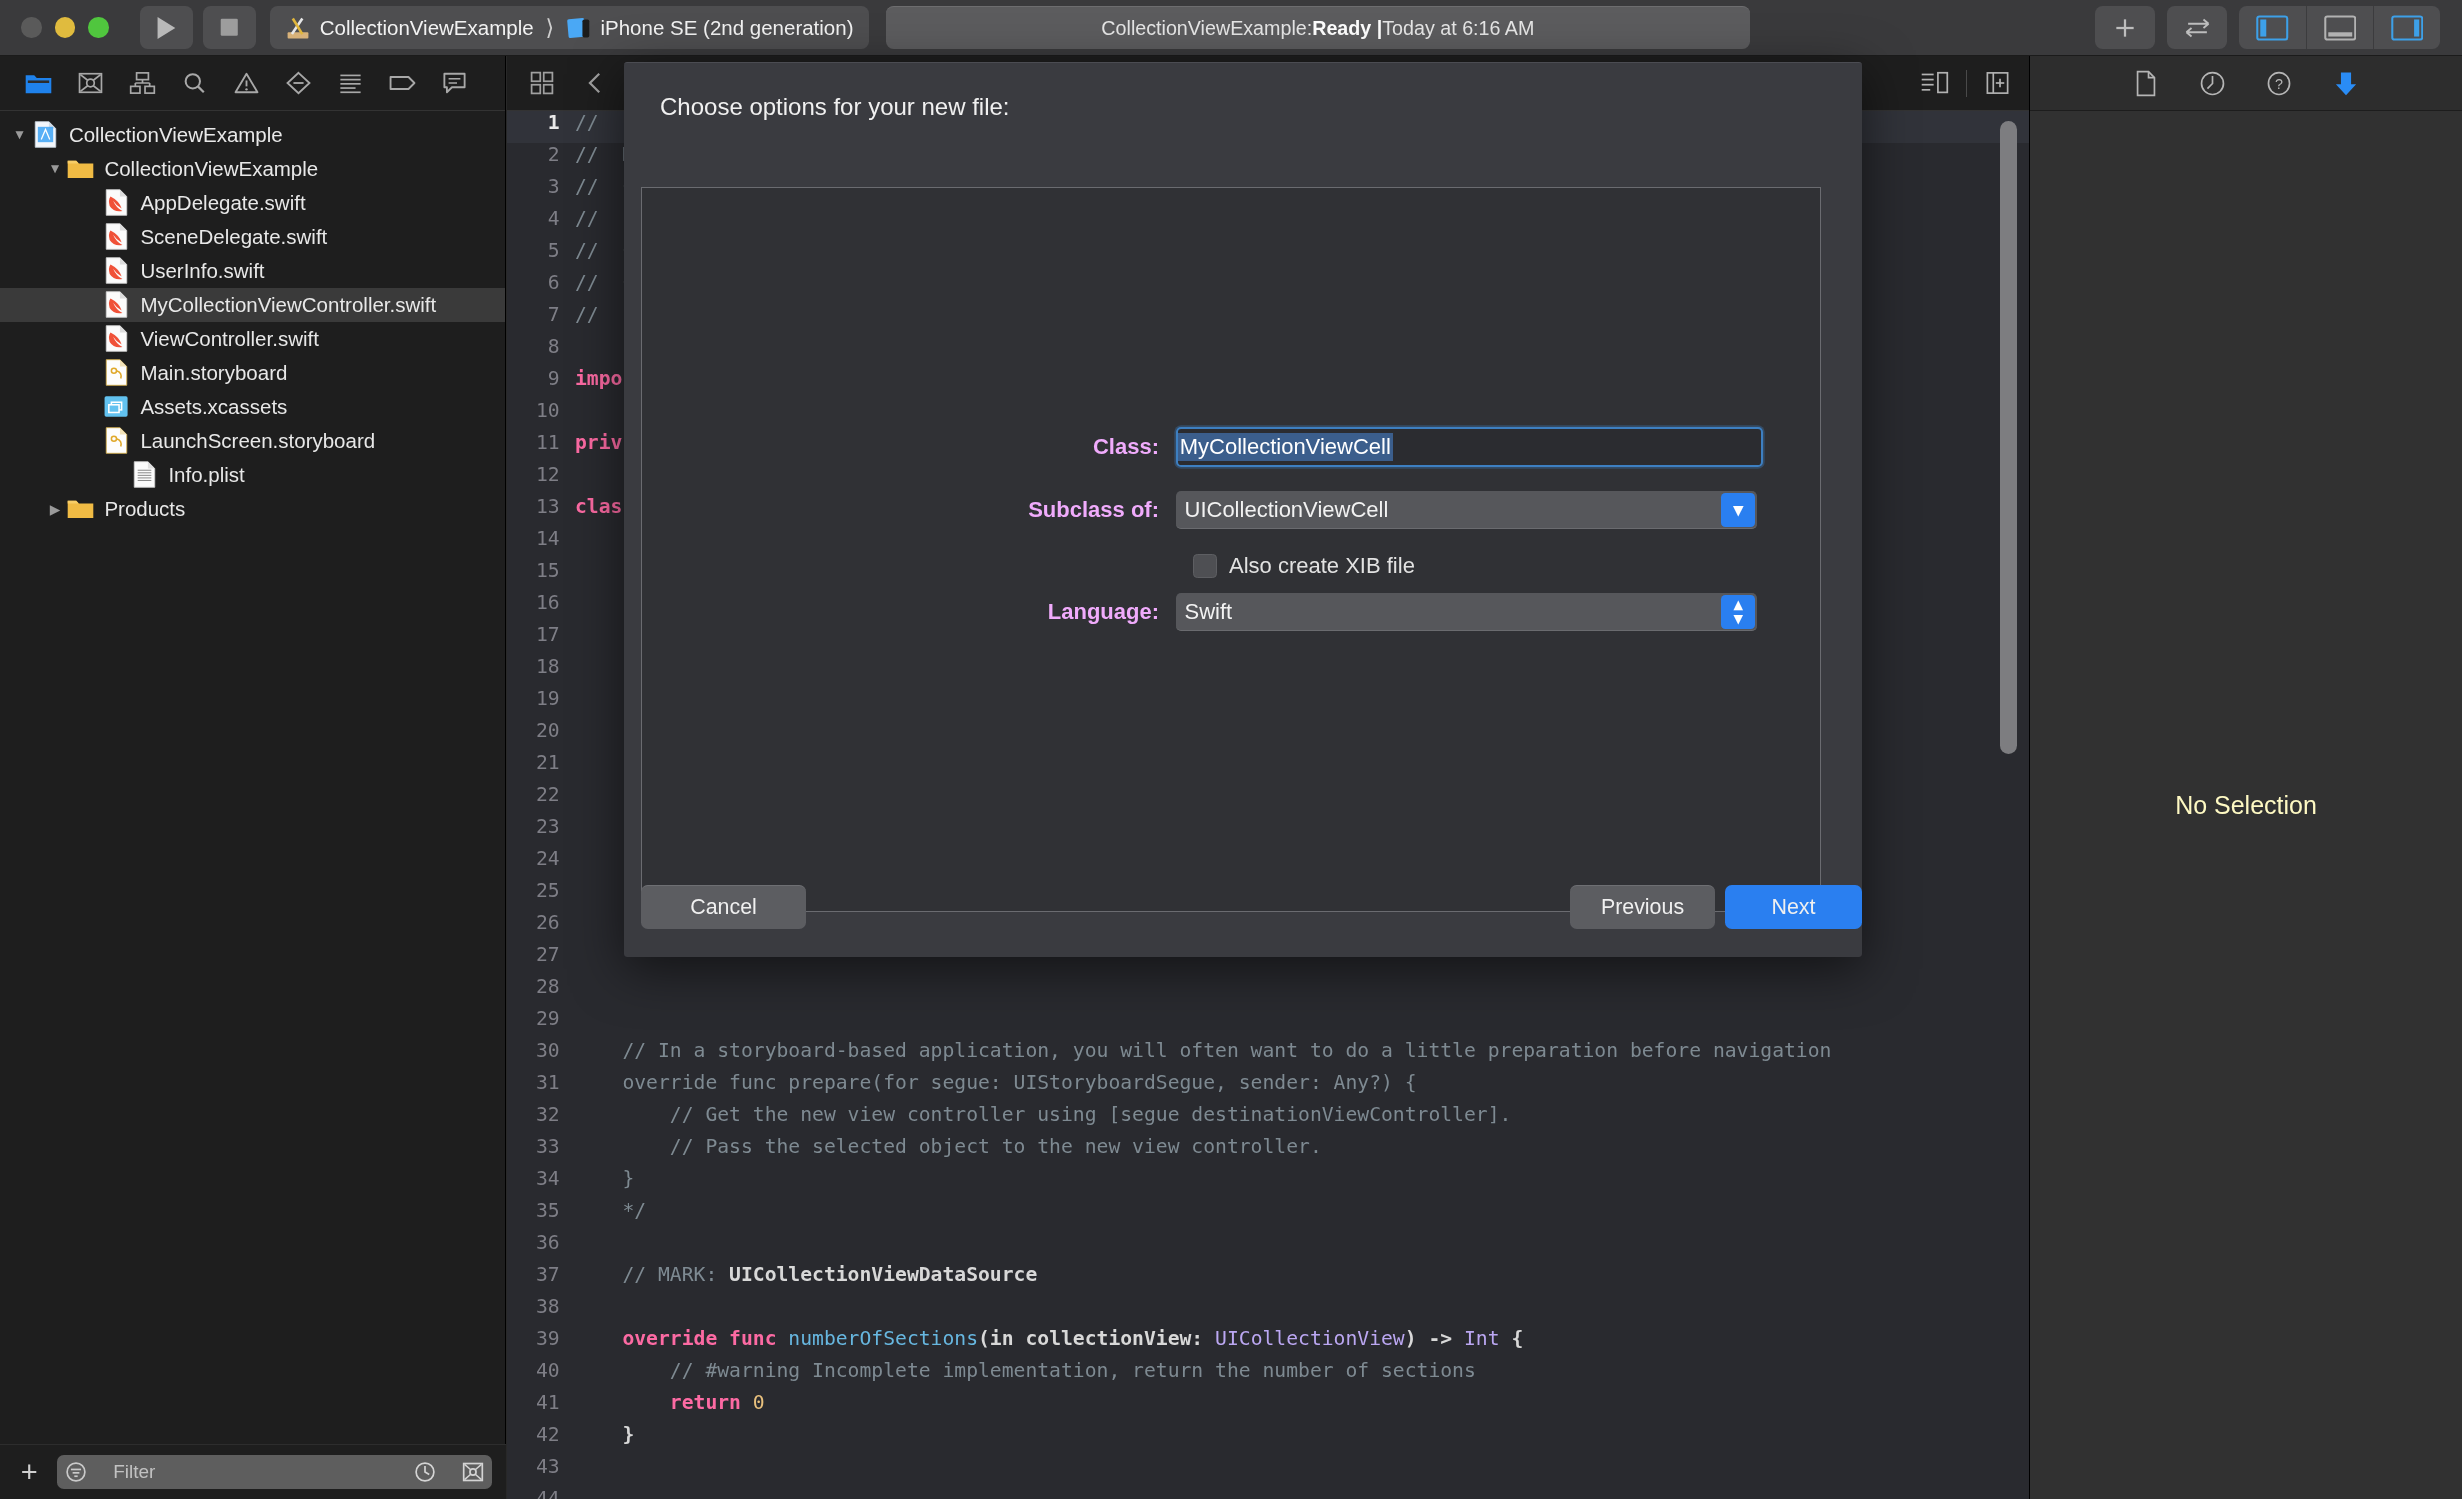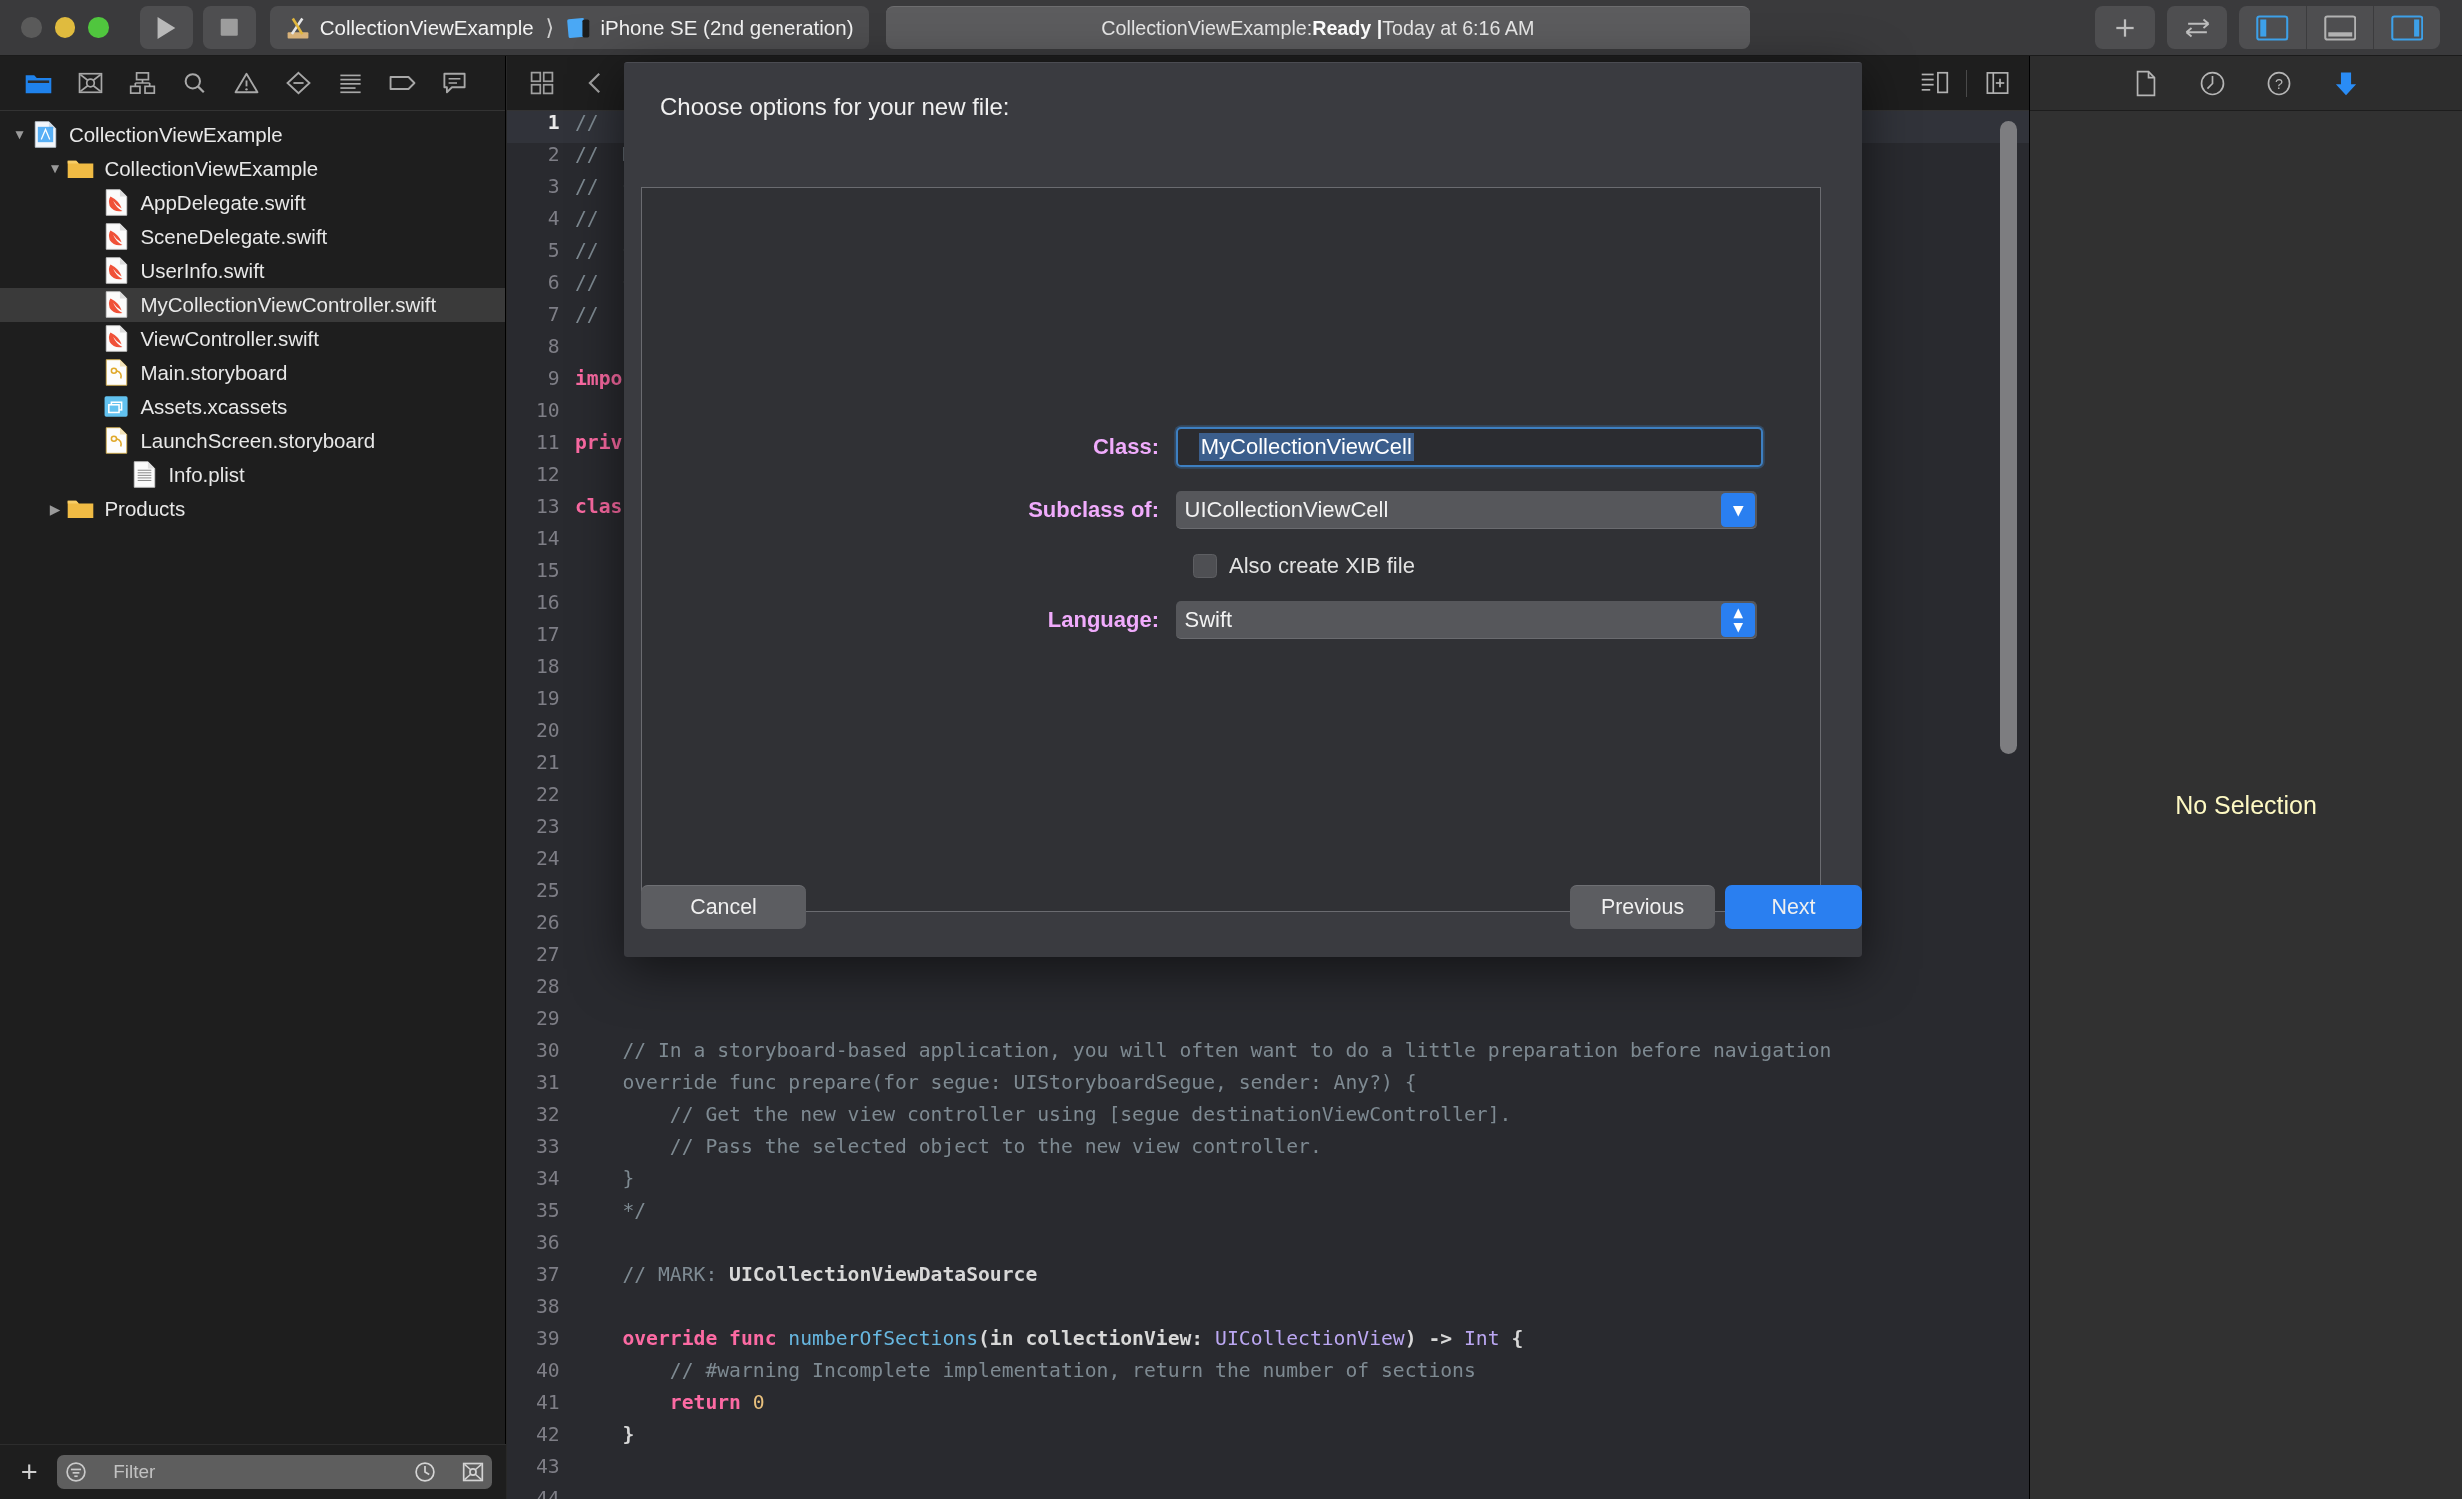--- a/index.html
+++ b/index.html
@@ -155,7 +155,7 @@
   .tf {
     width:587px; height:40px; background:#2b2c30;
     border:2.6px solid #3d7fc1; border-radius:5.1px;
-    display:flex; align-items:center; padding:0 21px;
+    display:flex; align-items:center; padding:0 0;
     box-shadow:0 0 0 1.7px rgba(61,127,193,.35);
   }
   .tf .selval {

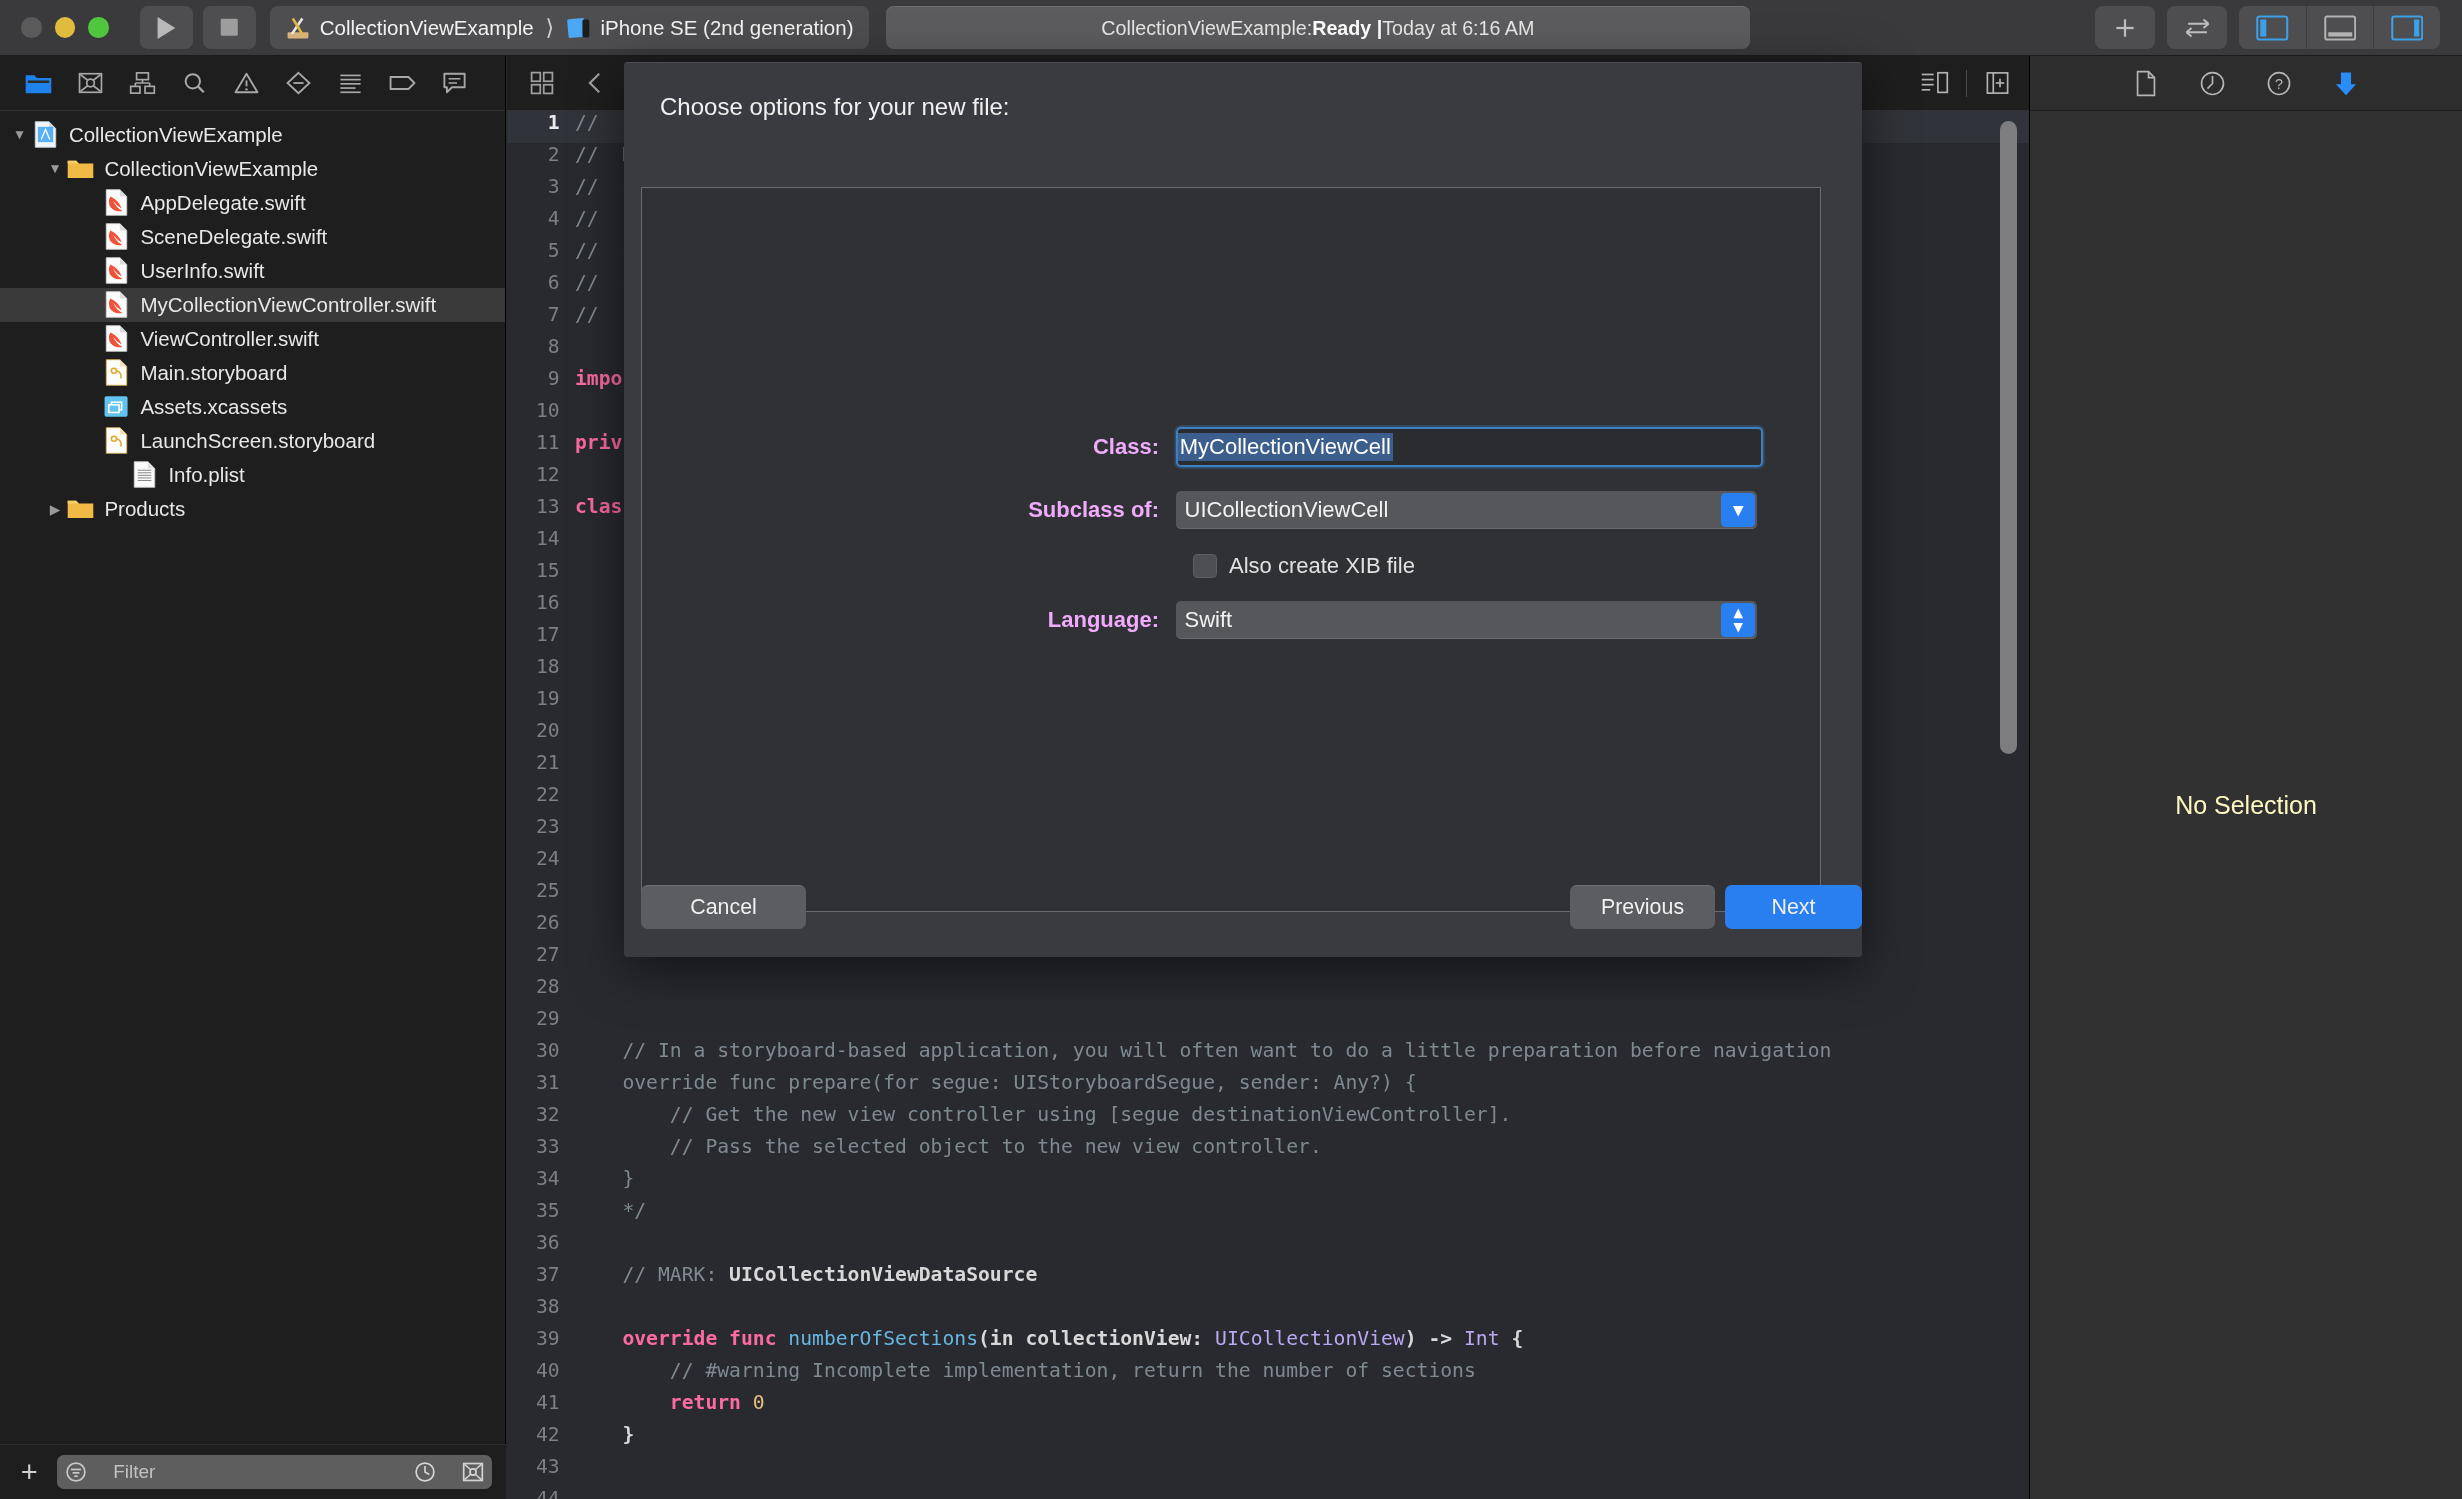--- a/index.html
+++ b/index.html
@@ -174,7 +174,7 @@
     color:#fff; font-size:19px; font-weight:bold;
   }
   .popup.stepper .arrowbox { flex-direction:column; line-height:.8; font-size:17px; }
-  .cbrow { display:flex; align-items:center; margin-bottom:22px; }
+  .cbrow { display:flex; align-items:center; margin-bottom:14px; }
   .cb {
     width:24px; height:24px; background:#4e4f53; border-radius:4.3px;
     border:0.9px solid #5d5e62; margin-left:551px; margin-right:12px;

